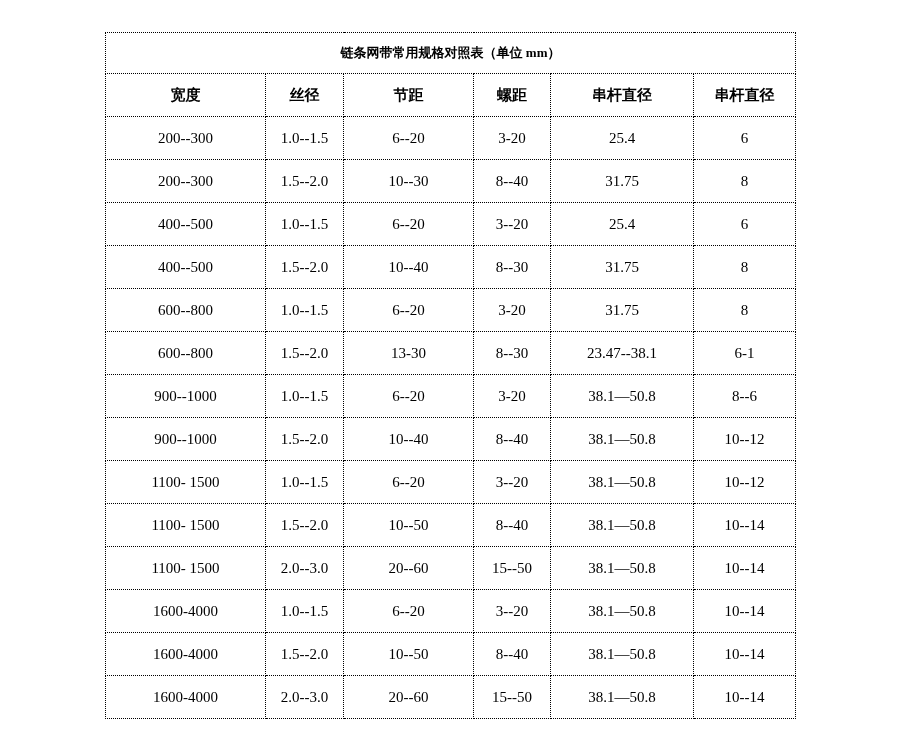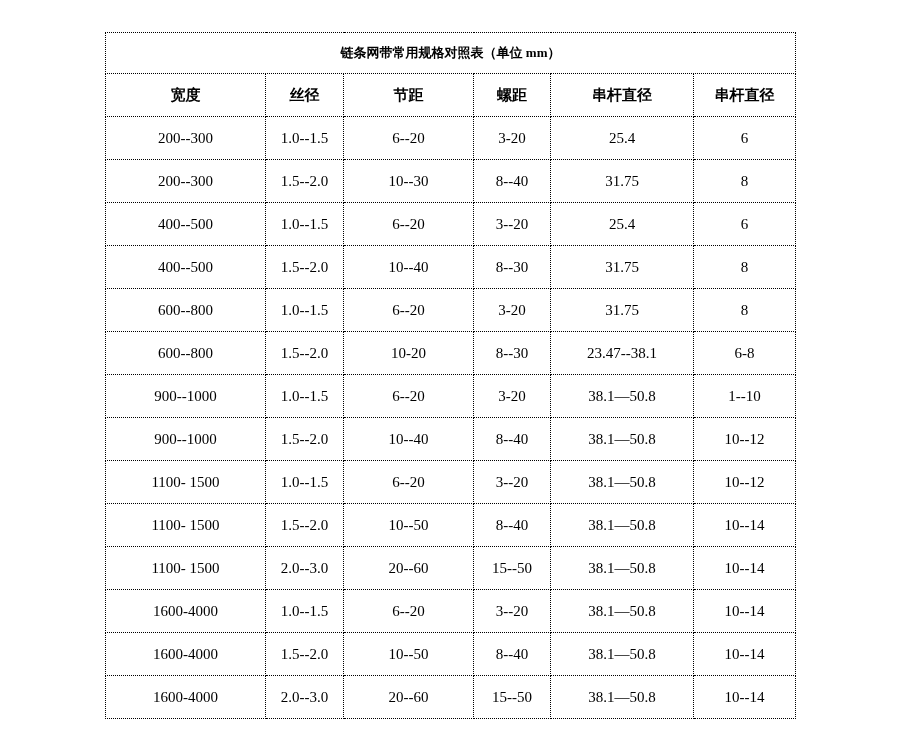--- a/index.html
+++ b/index.html
@@ -120,7 +120,7 @@
         <tr>
           <td>600--800</td>
           <td>1.5--2.0</td>
-          <td>10-20</td>
+          <td>13-30</td>
           <td>8--30</td>
           <td>23.47--38.1</td>
           <td>6-8</td>

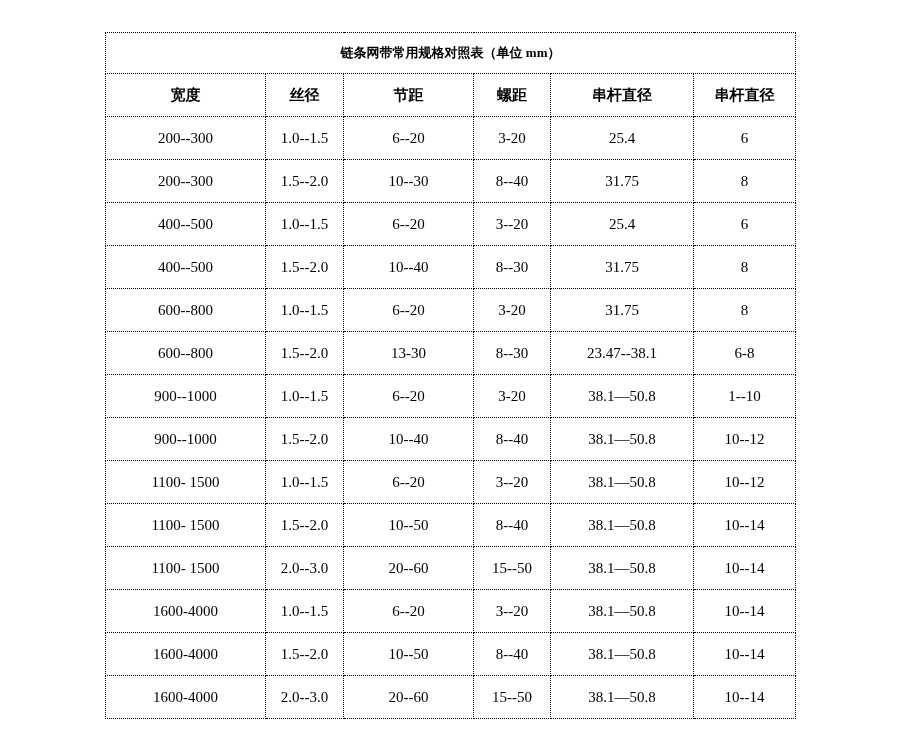--- a/index.html
+++ b/index.html
@@ -123,7 +123,7 @@
           <td>13-30</td>
           <td>8--30</td>
           <td>23.47--38.1</td>
-          <td>6-8</td>
+          <td>6-1</td>
         </tr>
         <tr>
           <td>900--1000</td>

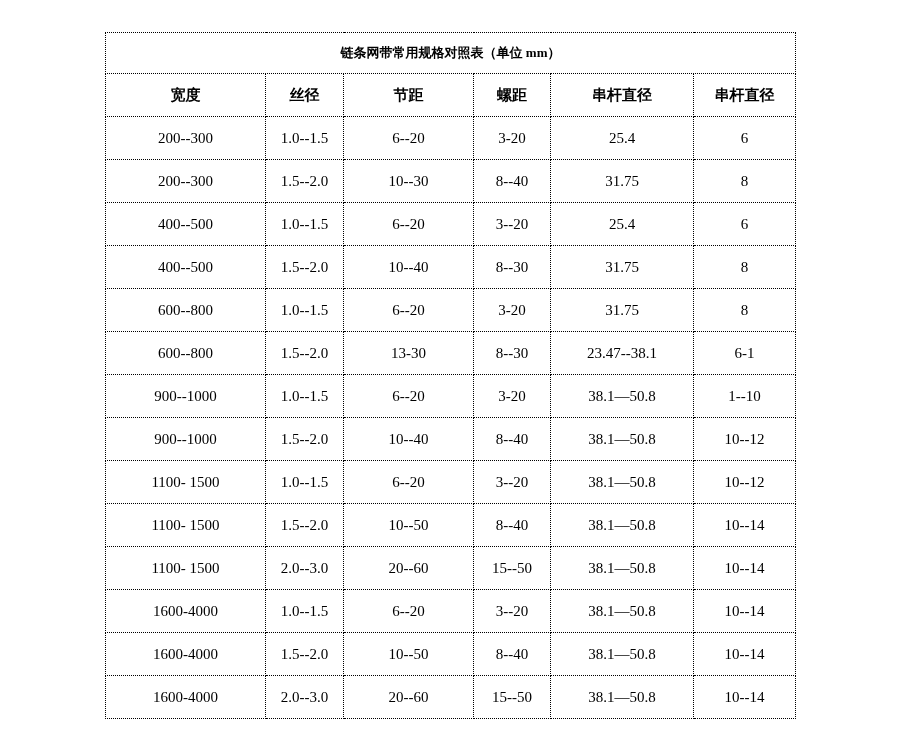--- a/index.html
+++ b/index.html
@@ -131,7 +131,7 @@
           <td>6--20</td>
           <td>3-20</td>
           <td>38.1—50.8</td>
-          <td>1--10</td>
+          <td>8--6</td>
         </tr>
         <tr>
           <td>900--1000</td>

